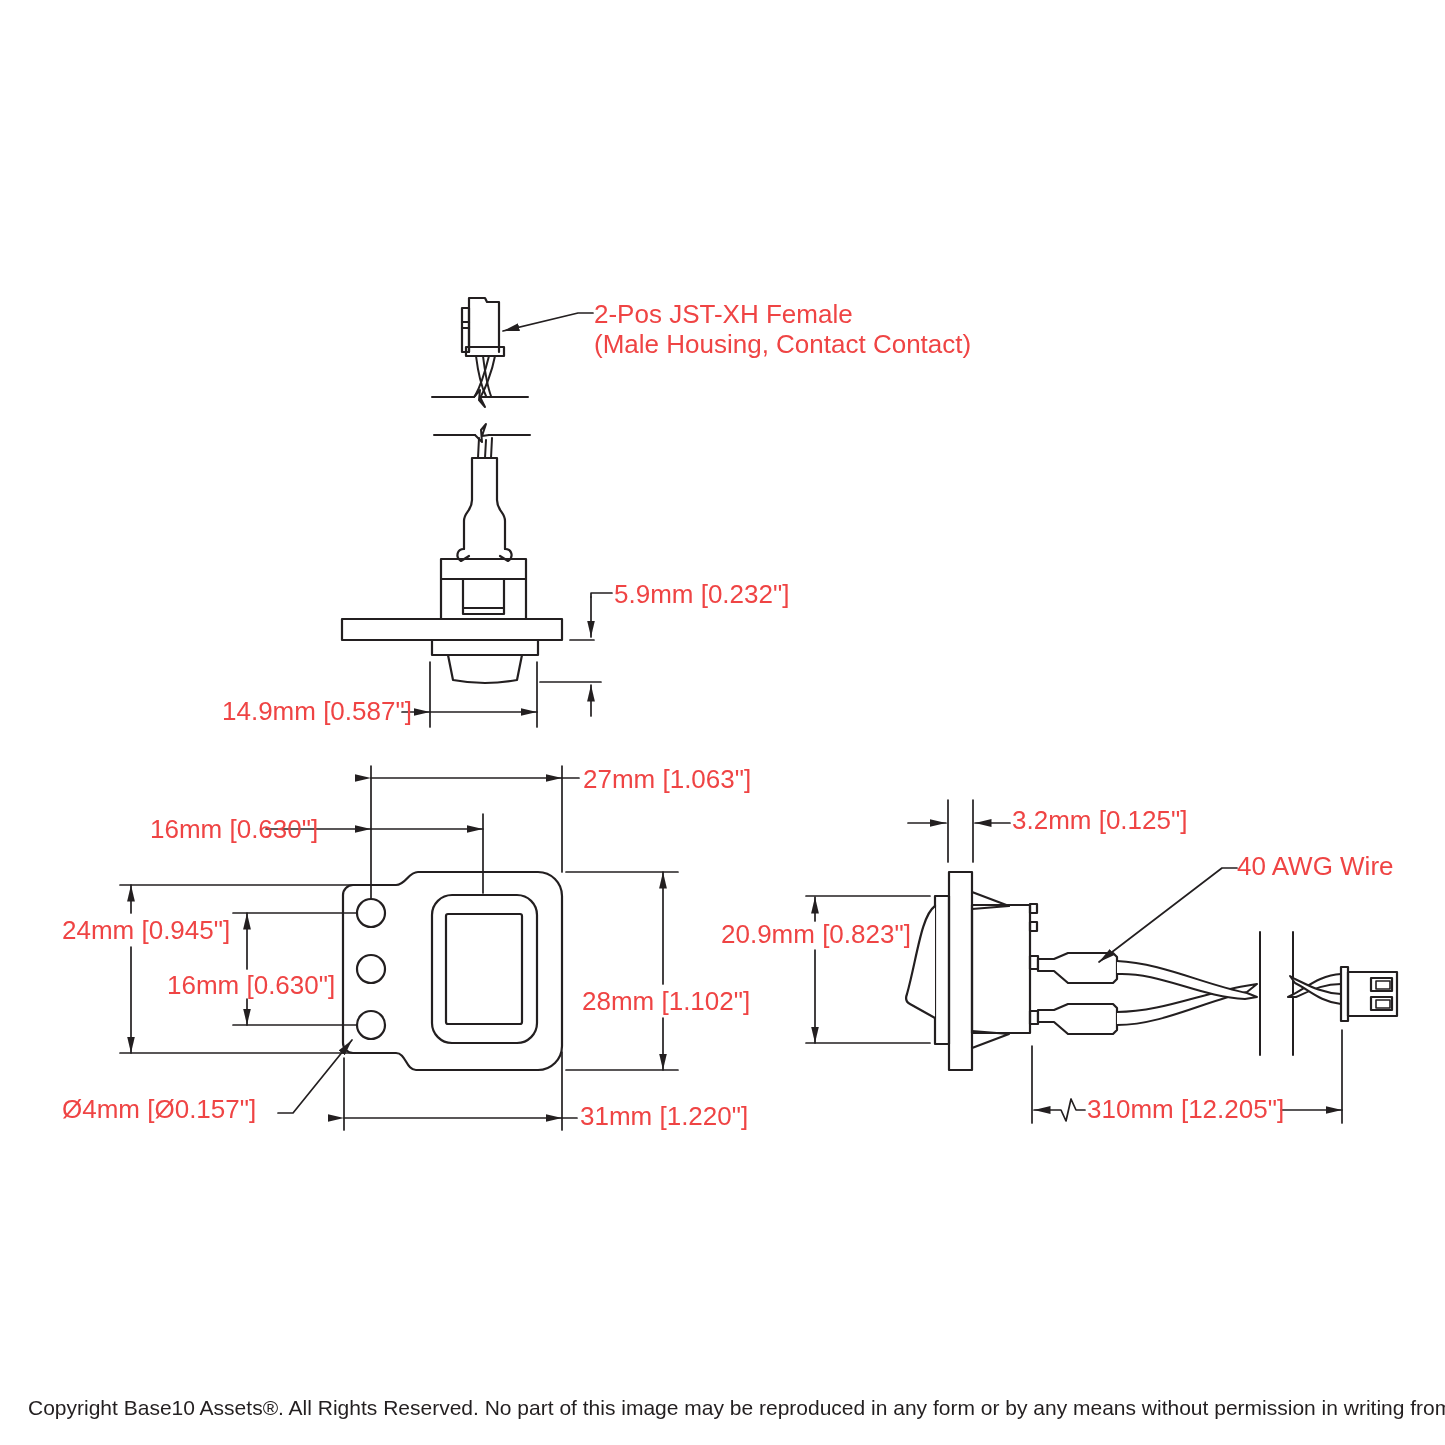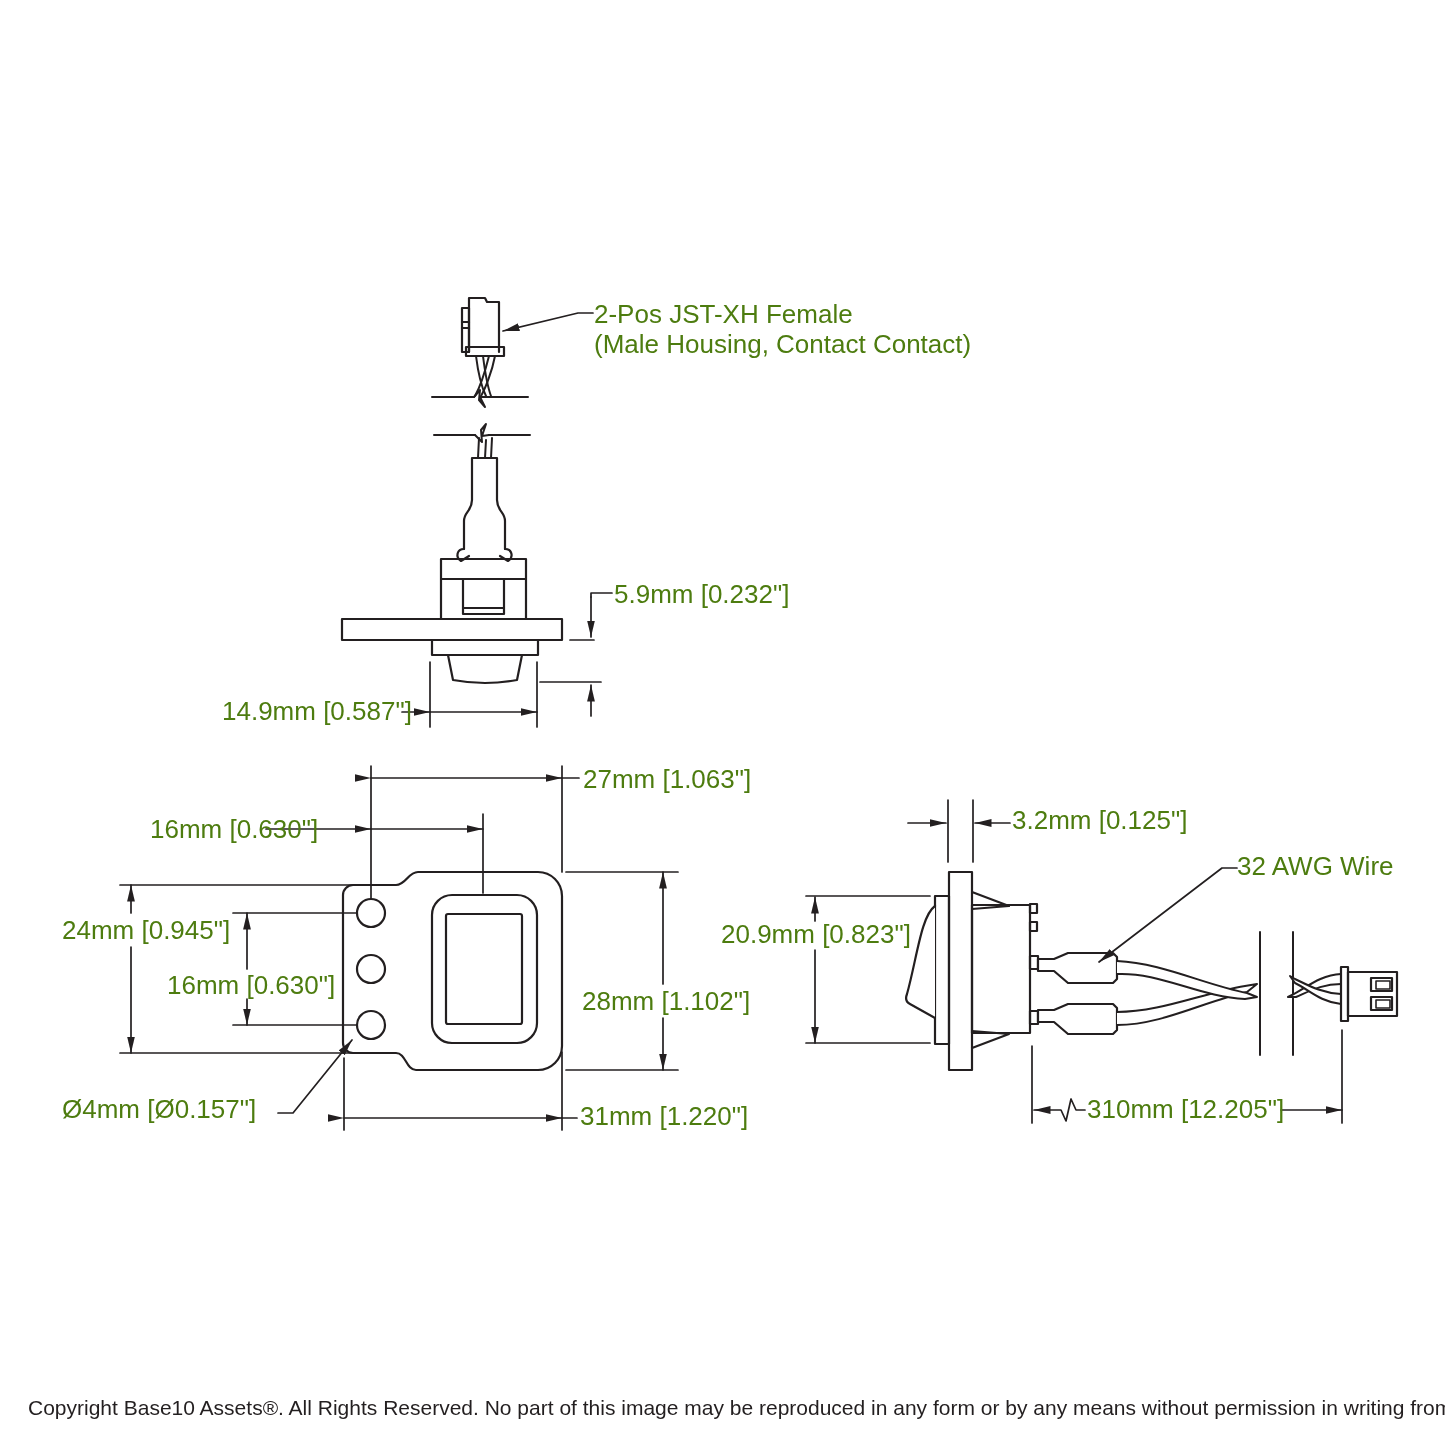--- a/index.html
+++ b/index.html
@@ -6,7 +6,7 @@
   #stage{position:relative;width:1445px;height:1445px;background:#ffffff;overflow:hidden;
          font-family:"Liberation Sans","DejaVu Sans",sans-serif;color:#231f20;}
   #drawing{position:absolute;left:0;top:0;}
-  .lbl{position:absolute;font-size:26px;line-height:1.08;color:#4d7c0f;white-space:nowrap;}
+  .lbl{position:absolute;font-size:26px;line-height:1.08;color:#ef4444;white-space:nowrap;}
   .lbl-small{position:absolute;font-size:21px;color:#231f20;white-space:nowrap;}
   svg path,svg line,svg rect,svg circle,svg polyline{vector-effect:none;}
 </style>

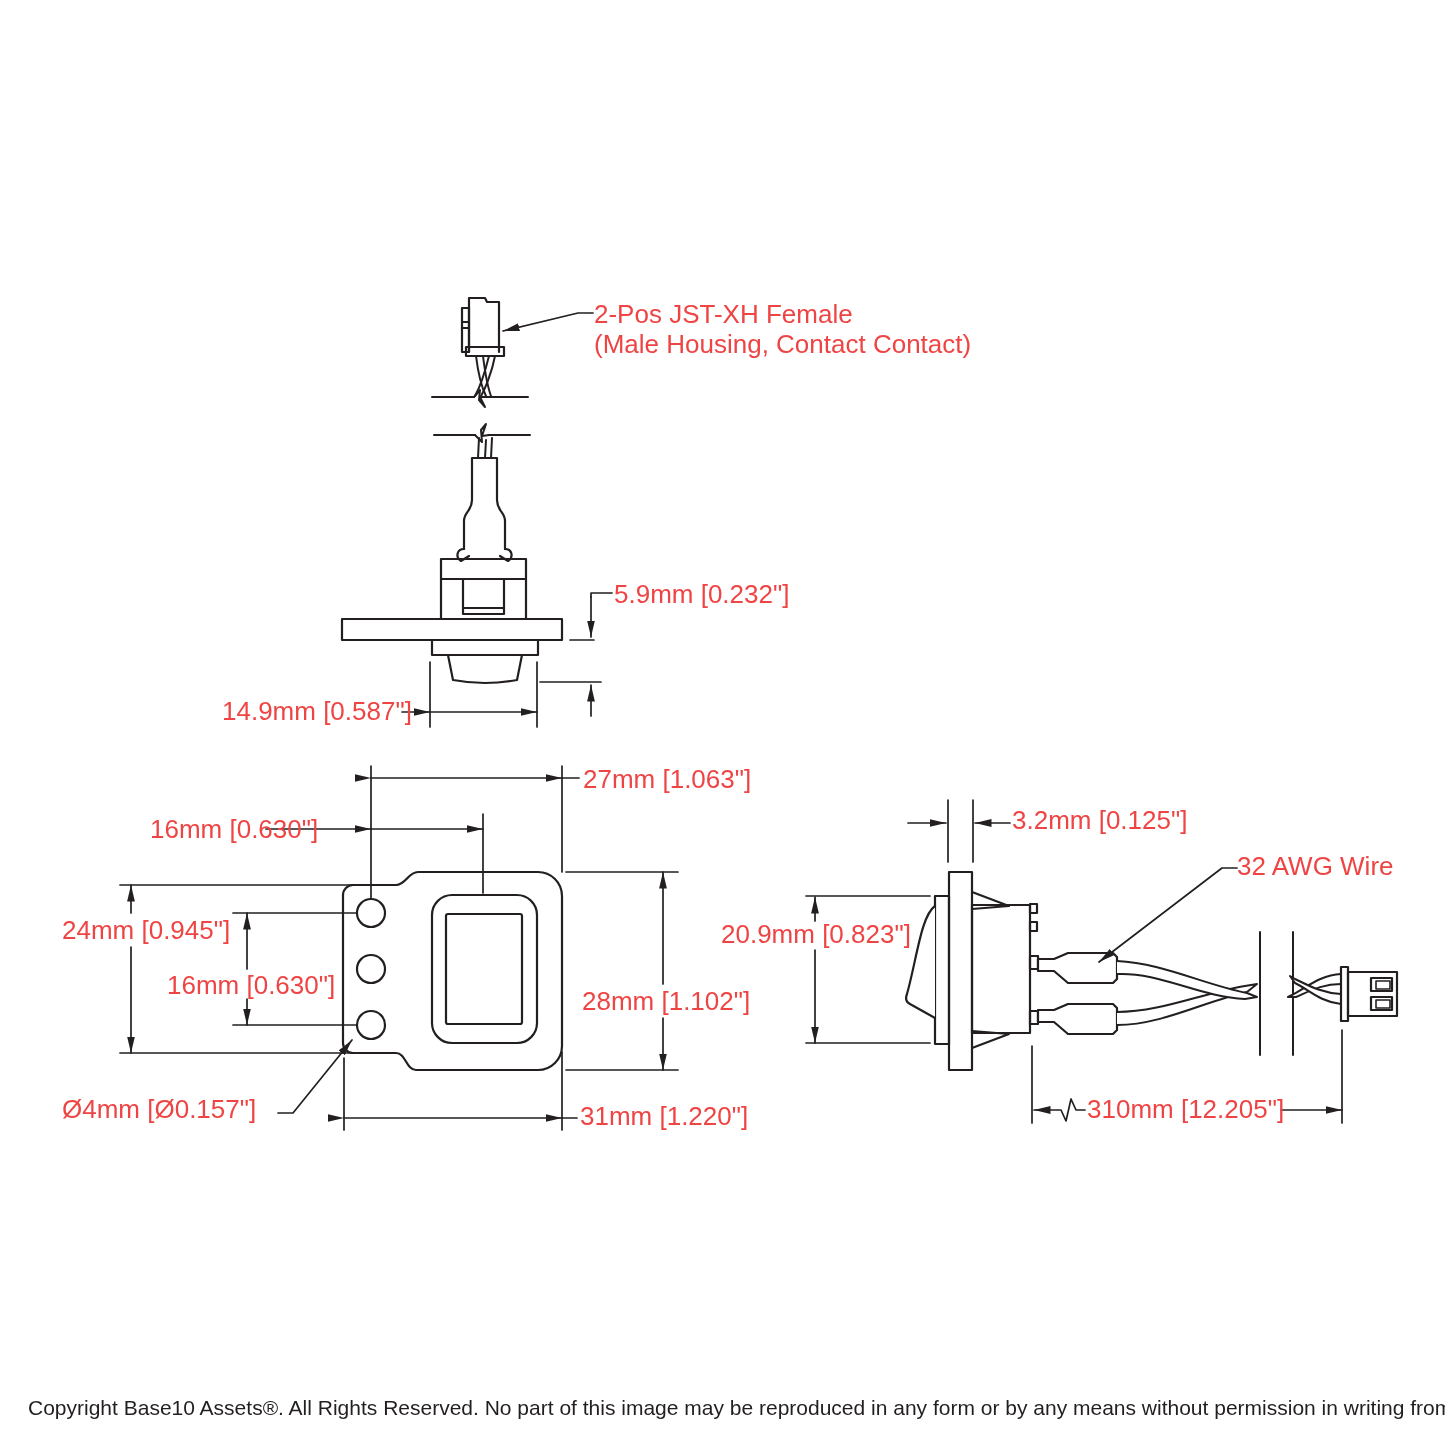--- a/index.html
+++ b/index.html
@@ -184,7 +184,7 @@
   <div class="lbl" style="left:580px;top:1102px">31mm [1.220"]</div>
 
   <div class="lbl" style="left:1012px;top:806px">3.2mm [0.125"]</div>
-  <div class="lbl" style="left:1237px;top:852px">32 AWG Wire</div>
+  <div class="lbl" style="left:1237px;top:852px">40 AWG Wire</div>
   <div class="lbl" style="left:721px;top:920px">20.9mm [0.823"]</div>
   <div class="lbl" style="left:1087px;top:1095px">310mm [12.205"]</div>
 

